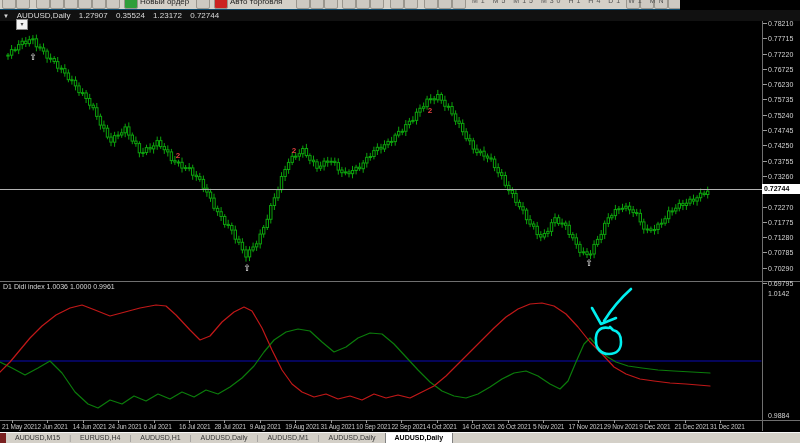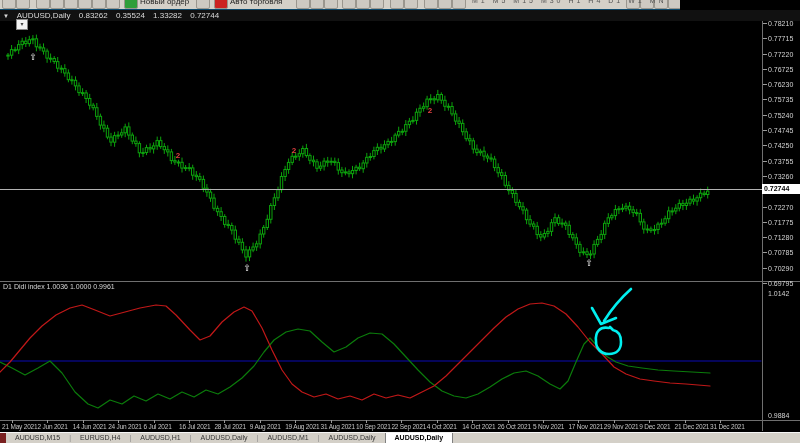--- a/index.html
+++ b/index.html
@@ -93,7 +93,7 @@
   <div id="title-bar">
     <span class="tb-part" style="margin-left:3px;font-size:6px;">▼</span>
     <span class="tb-part">AUDUSD,Daily</span>
-    <span class="tb-part">0.83262</span>
+    <span class="tb-part">1.27907</span>
     <span class="tb-part">0.35524</span>
     <span class="tb-part">1.33282</span>
     <span class="tb-part">0.72744</span>

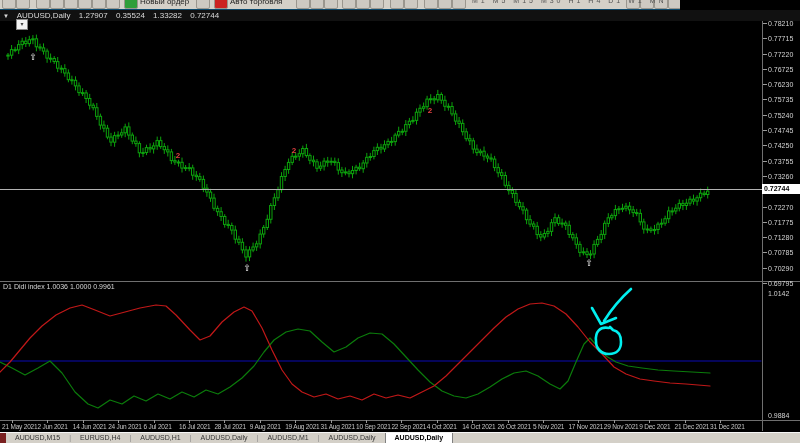--- a/index.html
+++ b/index.html
@@ -95,7 +95,7 @@
     <span class="tb-part">AUDUSD,Daily</span>
     <span class="tb-part">1.27907</span>
     <span class="tb-part">0.35524</span>
-    <span class="tb-part">1.33282</span>
+    <span class="tb-part">1.23172</span>
     <span class="tb-part">0.72744</span>
   </div>
 

